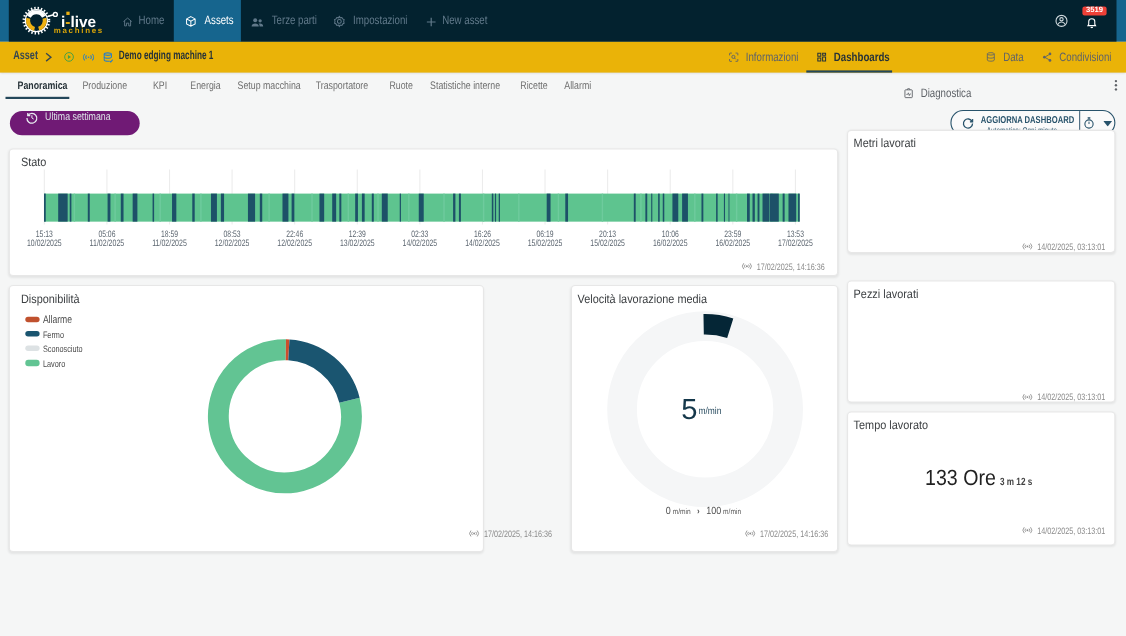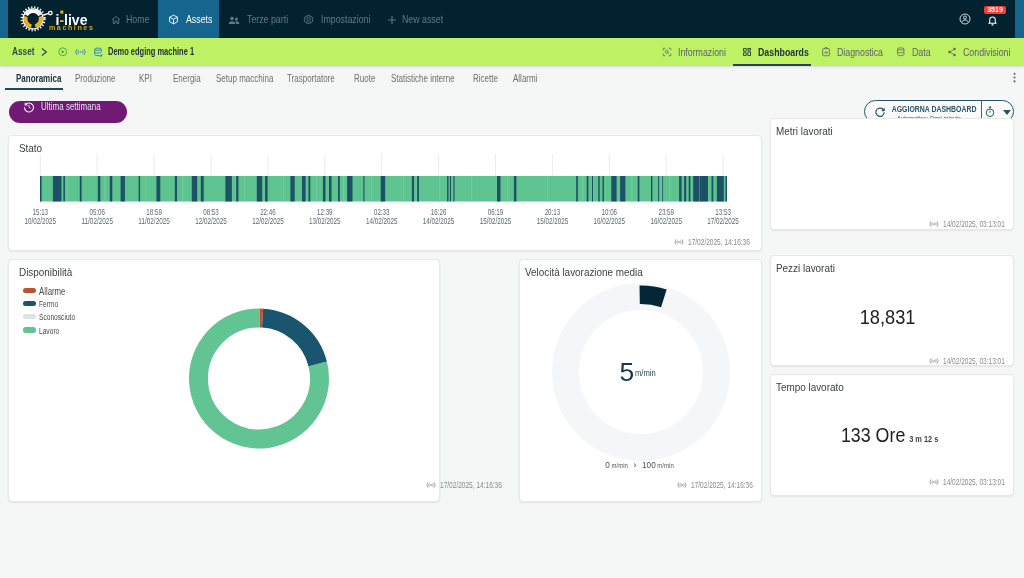--- a/index.html
+++ b/index.html
@@ -17,7 +17,7 @@
   #badge { position:absolute; left:984px; top:5.5px; width:22px; height:8.5px; background:#ee4037;
     border-radius:2px; color:#fff; font-size:7px; font-weight:bold; text-align:center; line-height:8.5px; }
   
-  #crumbbar { position:absolute; left:0; top:38px; width:1024px; height:28px; background:#bef264;
+  #crumbbar { position:absolute; left:0; top:38px; width:1024px; height:28px; background:#eab308;
     box-shadow:0 1px 2px rgba(0,0,0,.12); }
   .crumb-ico { position:absolute; top:0; }
   .rtab { position:absolute; top:0; height:28px; display:flex; align-items:center;

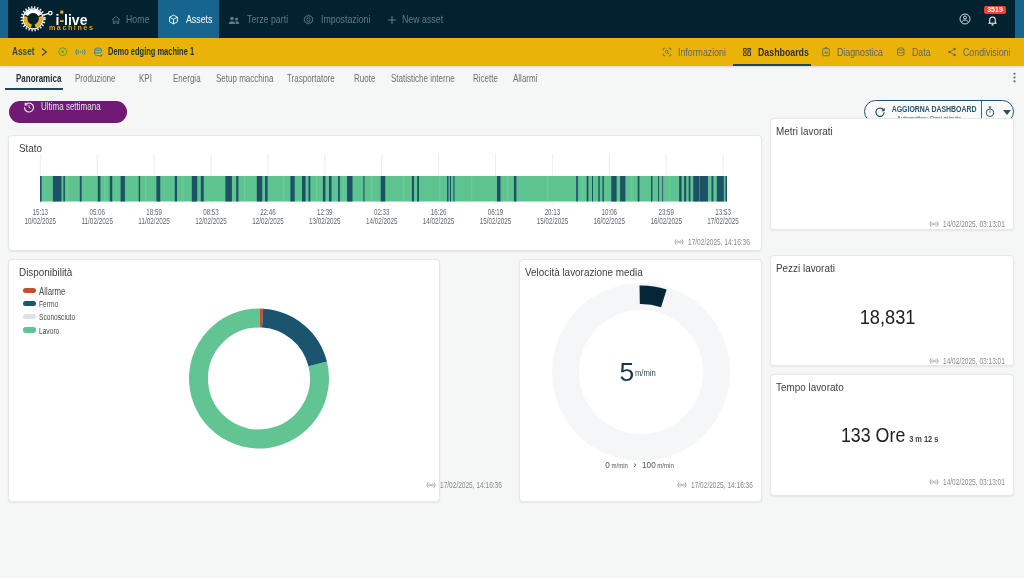--- a/index.html
+++ b/index.html
@@ -153,7 +153,7 @@
     <span class="nx">Dashboards</span>
   </div>
   <div class="abs" style="left:733px; top:26px; width:78px; height:2px; background:#23475a;"></div>
-  <div class="rtab" style="left:821px;">
+  <div class="rtab" style="left:821px;margin-top:33px;">
     <svg width="10" height="10" viewBox="0 0 24 24" fill="none" stroke="#5f6368" stroke-width="2">
         <rect x="4" y="4" width="16" height="17" rx="1.5"></rect>
         <path d="M9 4 a3 3 0 0 1 6 0"></path>

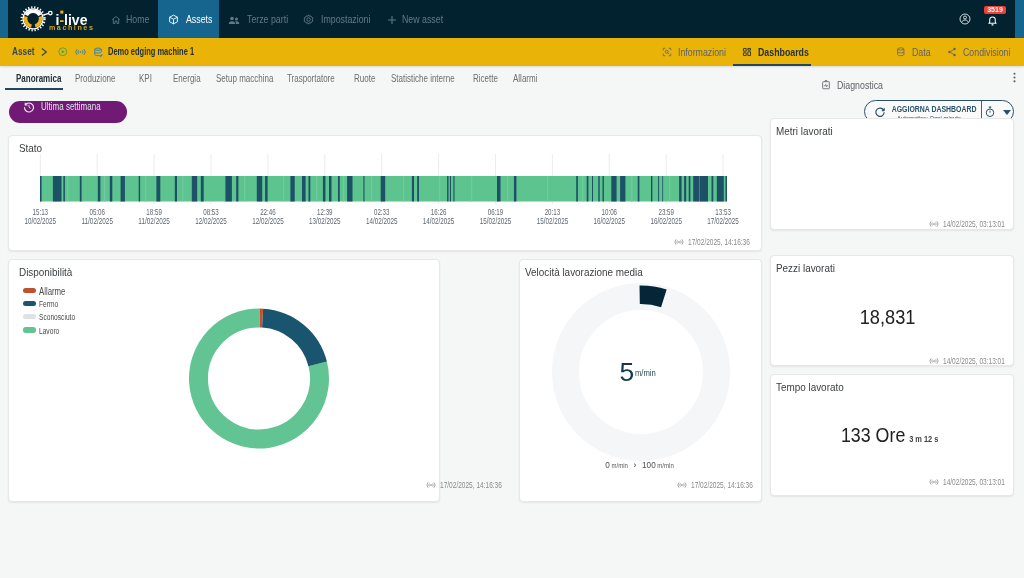--- a/index.html
+++ b/index.html
@@ -427,7 +427,6 @@
 </div>
 <div class="card" id="card-pezzi" style="left:770px; top:255px; width:244px; height:111px;">
   <div class="ctitle" style="left:4.5px;"><span>Pezzi lavorati</span></div>
-  <div class="bignum" style="top:49.5px; left:-4px; font-size:20px;"><span class="nxc" style="transform:scaleX(0.91);">18,831</span></div>
   <div class="stamp" style="left:158px; top:100px;">
       <svg width="10" height="8" viewBox="0 0 26 20" fill="none" stroke="#8a8a8a" stroke-width="2">
         <circle cx="13" cy="10" r="2.2" fill="#8a8a8a" stroke="none"></circle>

